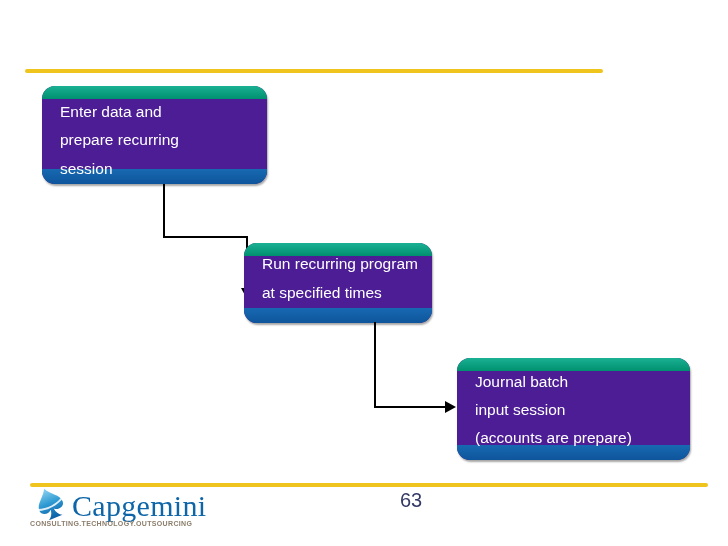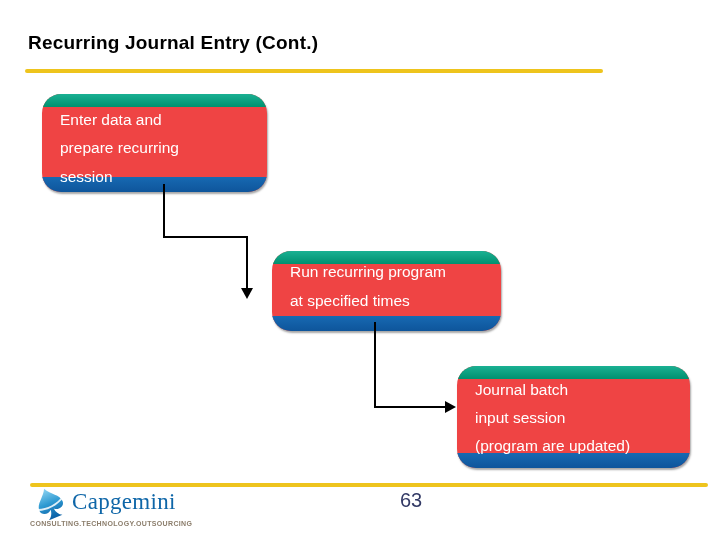--- a/index.html
+++ b/index.html
@@ -93,7 +93,6 @@
 
 <div class="slide">
 
-  <div class="abs title">Recurring Journal Entry (Cont.)</div>
   <div class="abs rule rule-top"></div>
 
   <div class="abs flow-box box1">

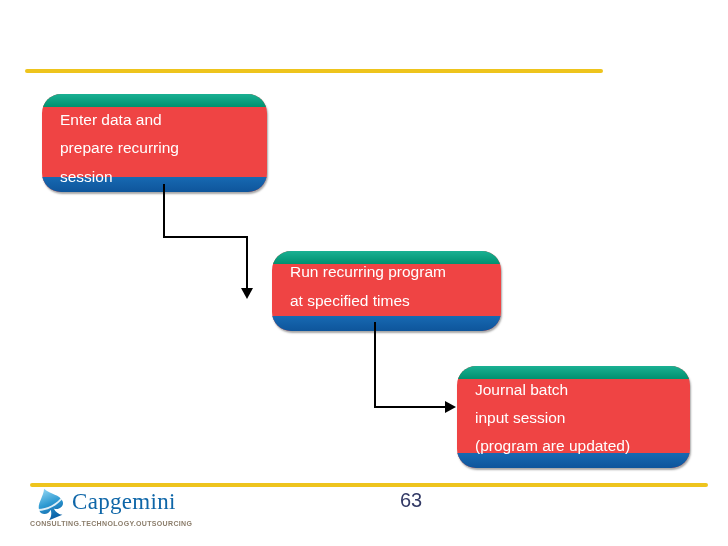--- a/index.html
+++ b/index.html
@@ -25,11 +25,10 @@
 
   
   .flow-box{
-    border-radius:19px;
-    background:#ef4444;
+    border-radius:13px;
+    background:#4c1d95;
     box-shadow:1px 2px 2px rgba(0,0,0,0.35);
     overflow:hidden;
-    margin-top:8px;
   }
   .box1{left:42px;top:86px;width:225px;height:98px;}
   .box2{left:272px;top:243px;width:229px;height:80px;text-decoration:underline;}

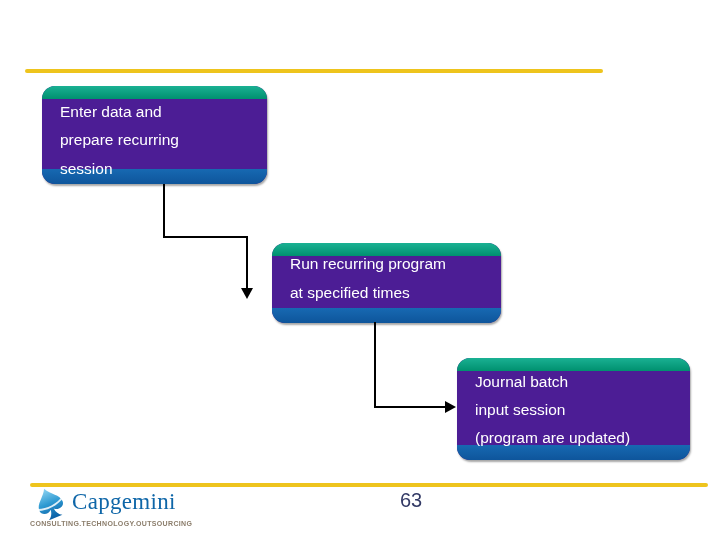--- a/index.html
+++ b/index.html
@@ -31,7 +31,7 @@
     overflow:hidden;
   }
   .box1{left:42px;top:86px;width:225px;height:98px;}
-  .box2{left:272px;top:243px;width:229px;height:80px;text-decoration:underline;}
+  .box2{left:244px;top:243px;width:188px;height:80px;text-decoration:underline;}
   .box3{left:457px;top:358px;width:233px;height:102px;}
   .cap-top{
     position:absolute;left:0;top:0;right:0;height:13px;

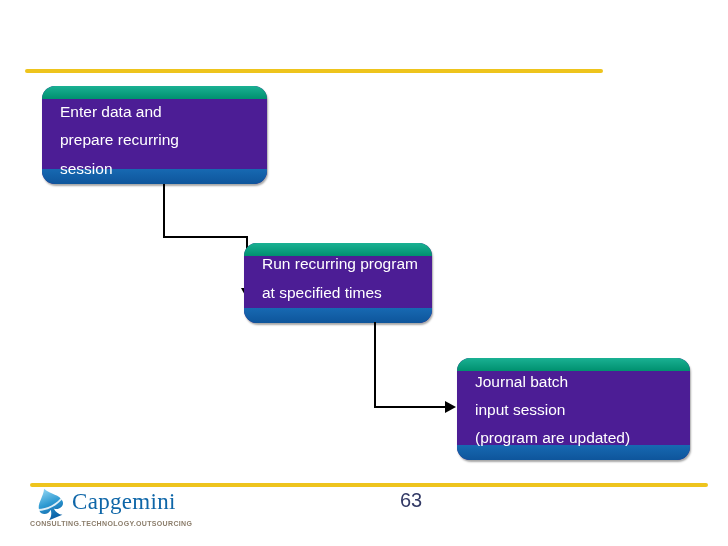--- a/index.html
+++ b/index.html
@@ -123,7 +123,7 @@
     <div class="cap-bottom"></div>
     <div class="box-line b3l1">Journal batch</div>
     <div class="box-line b3l2">input session</div>
-    <div class="box-line b3l3">(program are updated)</div>
+    <div class="box-line b3l3">(accounts are prepare)</div>
   </div>
 
   <div class="abs rule rule-bottom"></div>

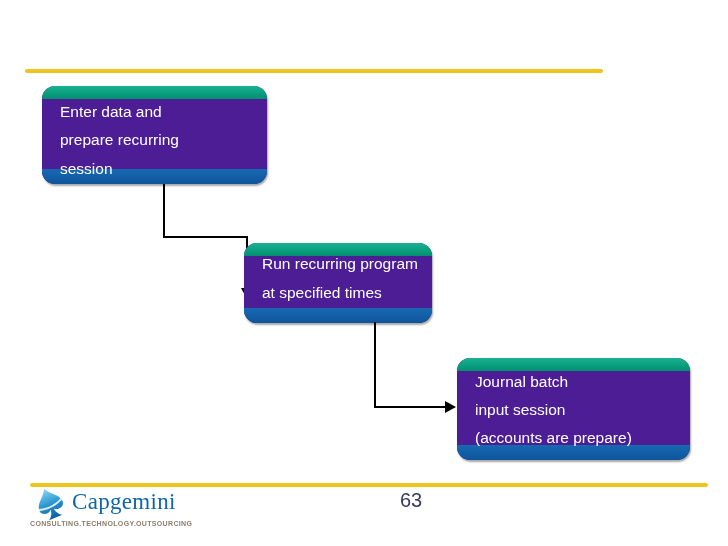--- a/index.html
+++ b/index.html
@@ -75,7 +75,7 @@
   .logo-text{
     left:72px;top:489px;
     font-family:"Liberation Serif", serif;
-    font-size:23px;color:#0e66a8;letter-spacing:0.3px;
+    font-size:30px;color:#0e66a8;letter-spacing:0.3px;
   }
   .logo-tagline{
     left:30px;top:520px;

